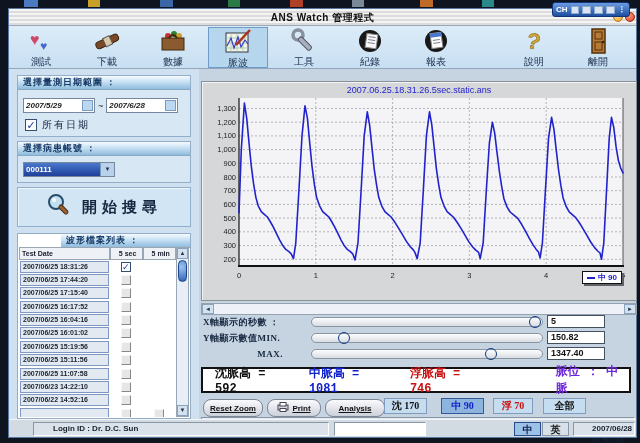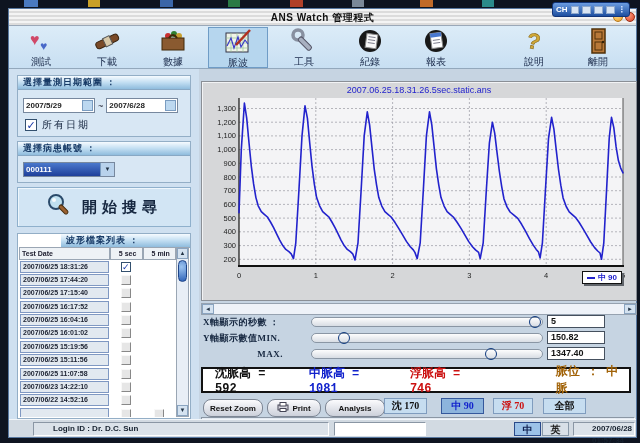--- a/index.html
+++ b/index.html
@@ -44,7 +44,7 @@
     font-size:9px; font-weight:bold; color:#173a66; line-height:13px; padding-left:5px; letter-spacing:1px; }
 
   .date-row { position:absolute; top:22px; left:5px; right:5px; height:15px; display:flex; align-items:center; }
-  .date-input { width:72px; height:15px; background:#fff; border:1px solid #77889e; display:flex; align-items:center; }
+  .date-input { width:72px; height:15px; background:#fff; border:1px solid #77889e; display:flex; align-items:center;font-style:italic; }
   .date-input .dtxt { flex:1; font-size:8px; font-weight:bold; color:#222; padding-left:2px; }
   .mini-btn { width:11px; height:11px; background:#bcd8f0; border:1px solid #7a9cc0; margin-right:1px; }
   .tilde { font-size:9px; color:#223; margin:0 3px; }

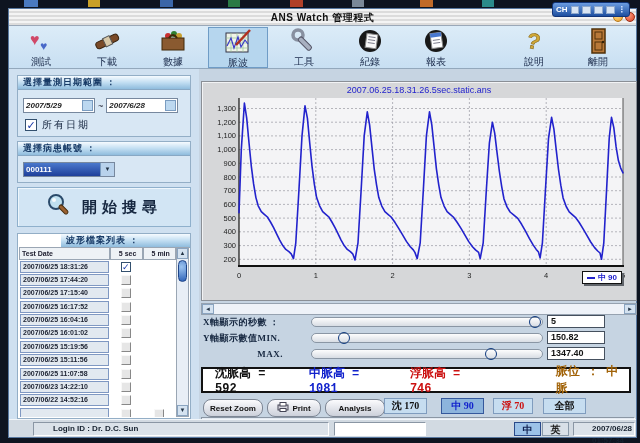--- a/index.html
+++ b/index.html
@@ -496,7 +496,7 @@
           <span style="color: rgb(17, 17, 17);">沈脈高 = 592</span>
           <span style="color: rgb(17, 34, 204);">中脈高 = 1081</span>
           <span style="color: rgb(204, 17, 17);">浮脈高 = 746</span>
-          <span style="color: #a16207; margin-left: 30px; padding-left: 22px;">脈位 ： 中脈</span>
+          <span style="color: #6d28d9; margin-left: 30px; padding-left: 22px;">脈位 ： 中脈</span>
         </div>
 
       <div class="mac-btn" style="left:4px;width:60px;">

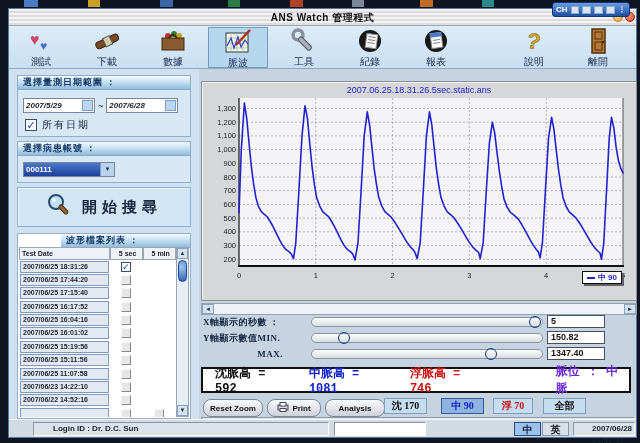--- a/index.html
+++ b/index.html
@@ -119,7 +119,7 @@
 
   .mac-btn { position:absolute; top:330px; height:18px; border-radius:8px;
     background:linear-gradient(180deg,#fbfbfd,#ccd0da); border:1px solid #7d8694; font-size:8px;
-    font-weight:bold; color:#111; display:flex; align-items:center; justify-content:center; gap:3px; cursor:pointer; }
+    font-weight:bold; color:#111; display:flex; align-items:center; justify-content:center; gap:3px; cursor:pointer;text-decoration:underline; }
   .toggle-btn { position:absolute; top:329px; height:16px; background:#c6ddf0; border:1px solid #7f9cbe;
     font-family:"Liberation Serif","DejaVu Serif",serif; font-size:10px; font-weight:bold;
     text-align:center; line-height:14px; cursor:pointer; }

